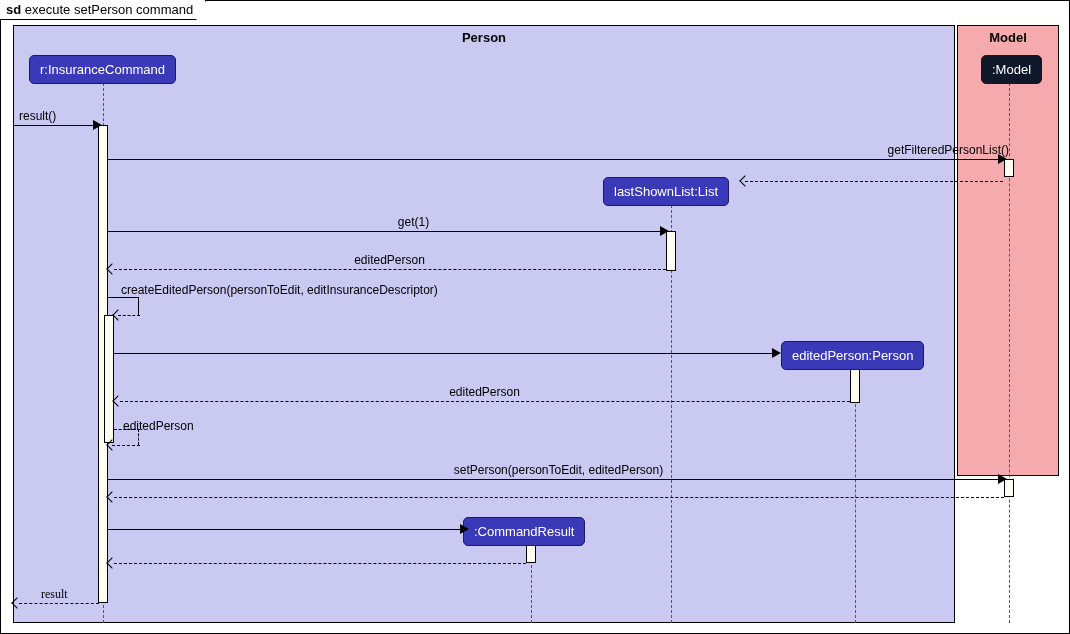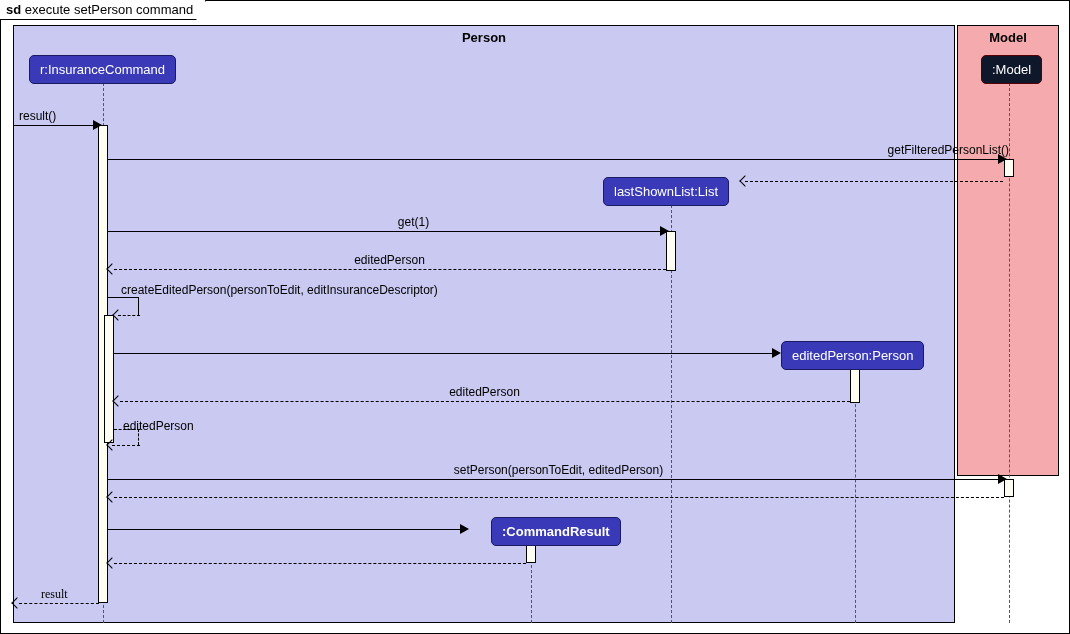--- a/index.html
+++ b/index.html
@@ -150,7 +150,7 @@
   <div class="participant" style="left:980px; top:54px; background:#0f172a; border-color:#500;">:Model</div>
   <div class="participant" style="left:602px; top:176px;">lastShownList:List</div>
   <div class="participant" style="left:780px; top:340px;">editedPerson:Person</div>
-  <div class="participant" style="left:490px; top:516px;font-weight:bold;">:CommandResult</div>
+  <div class="participant" style="left:462px; top:516px;">:CommandResult</div>
 
   <div class="lifeline" style="left:102px; top:82px; height:540px;"></div>
   <div class="lifeline" style="left:1008px; top:82px; height:540px;"></div>

